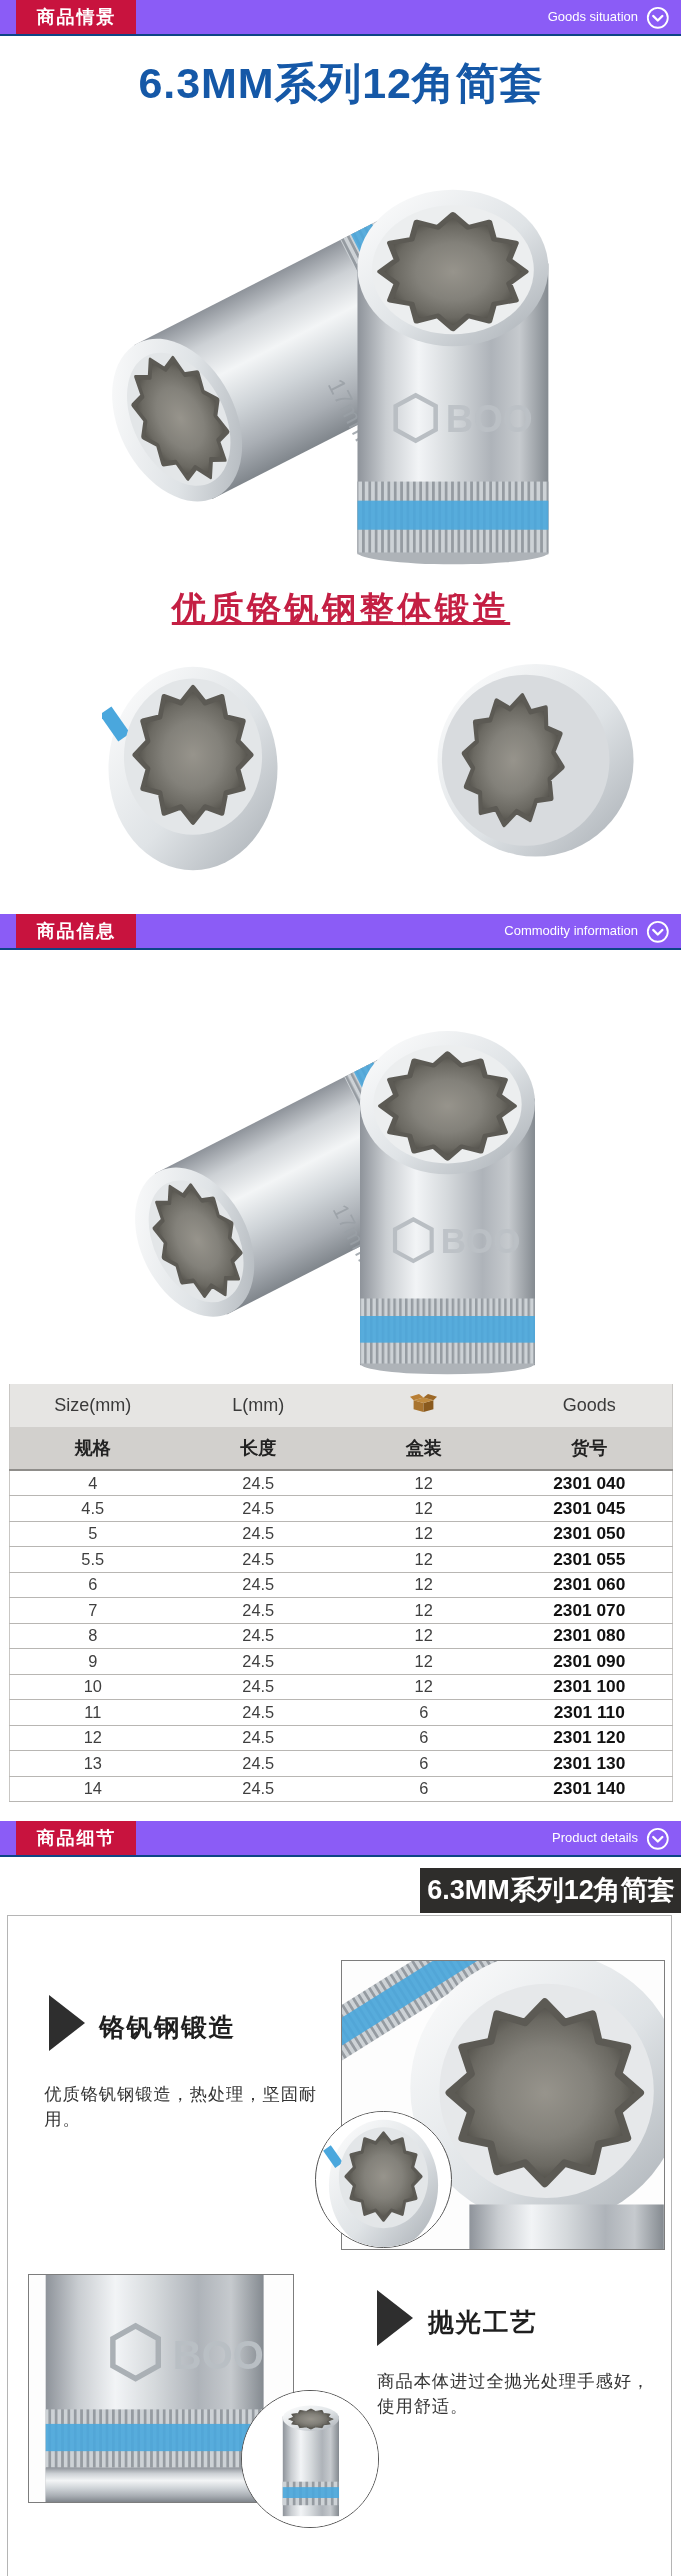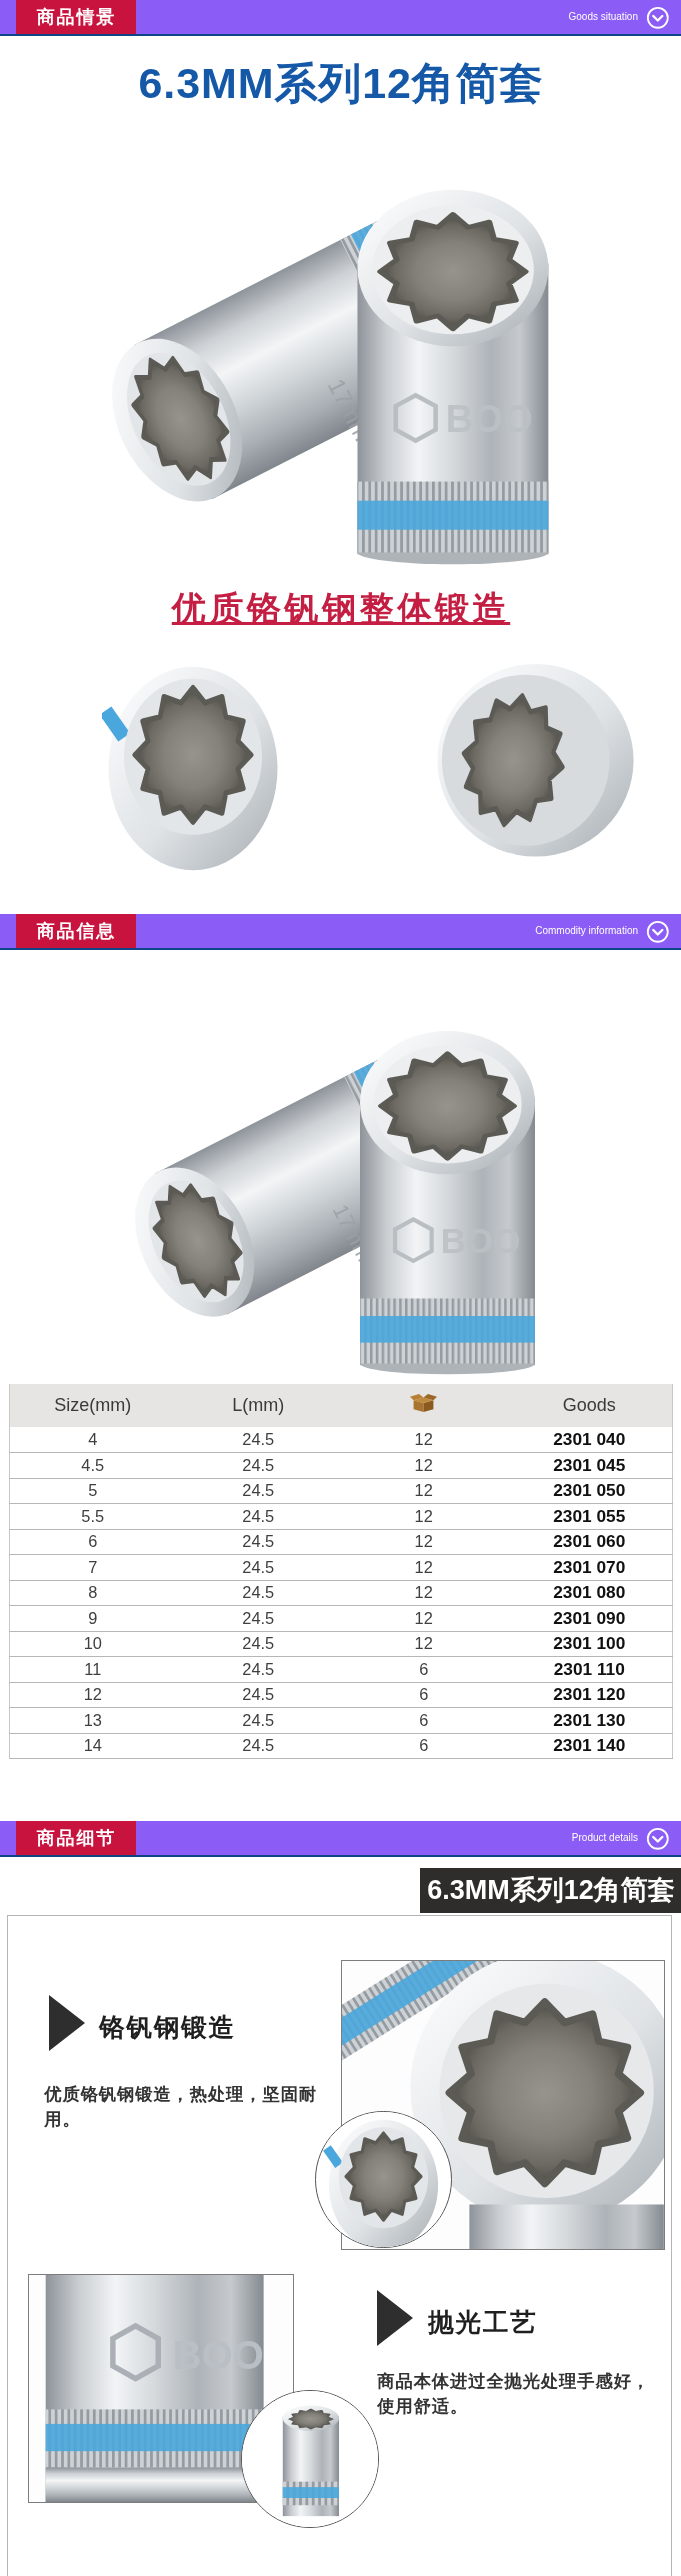--- a/index.html
+++ b/index.html
@@ -10,7 +10,7 @@
   .bar{position:absolute;left:0;width:682px;height:36px;background:#8b5cf6;border-bottom:2.7px solid #0e4586;box-sizing:border-box;}
   .bar .badge{position:absolute;left:16.4px;top:0;height:34px;min-width:102px;background:#c8133e;color:#fff;
     font-size:18px;font-weight:bold;line-height:34px;text-align:center;padding:0 9px;letter-spacing:1.8px;}
-  .bar .en{position:absolute;right:44px;top:0;height:34px;line-height:34px;color:#fff;font-size:10px;}
+  .bar .en{position:absolute;right:44px;top:0;height:34px;line-height:34px;color:#fff;font-size:13px;}
   .bar .chev{position:absolute;right:12.7px;top:5.5px;width:23.6px;height:23.6px;}
 
   .main-title{position:absolute;left:0;top:55px;width:682px;text-align:center;

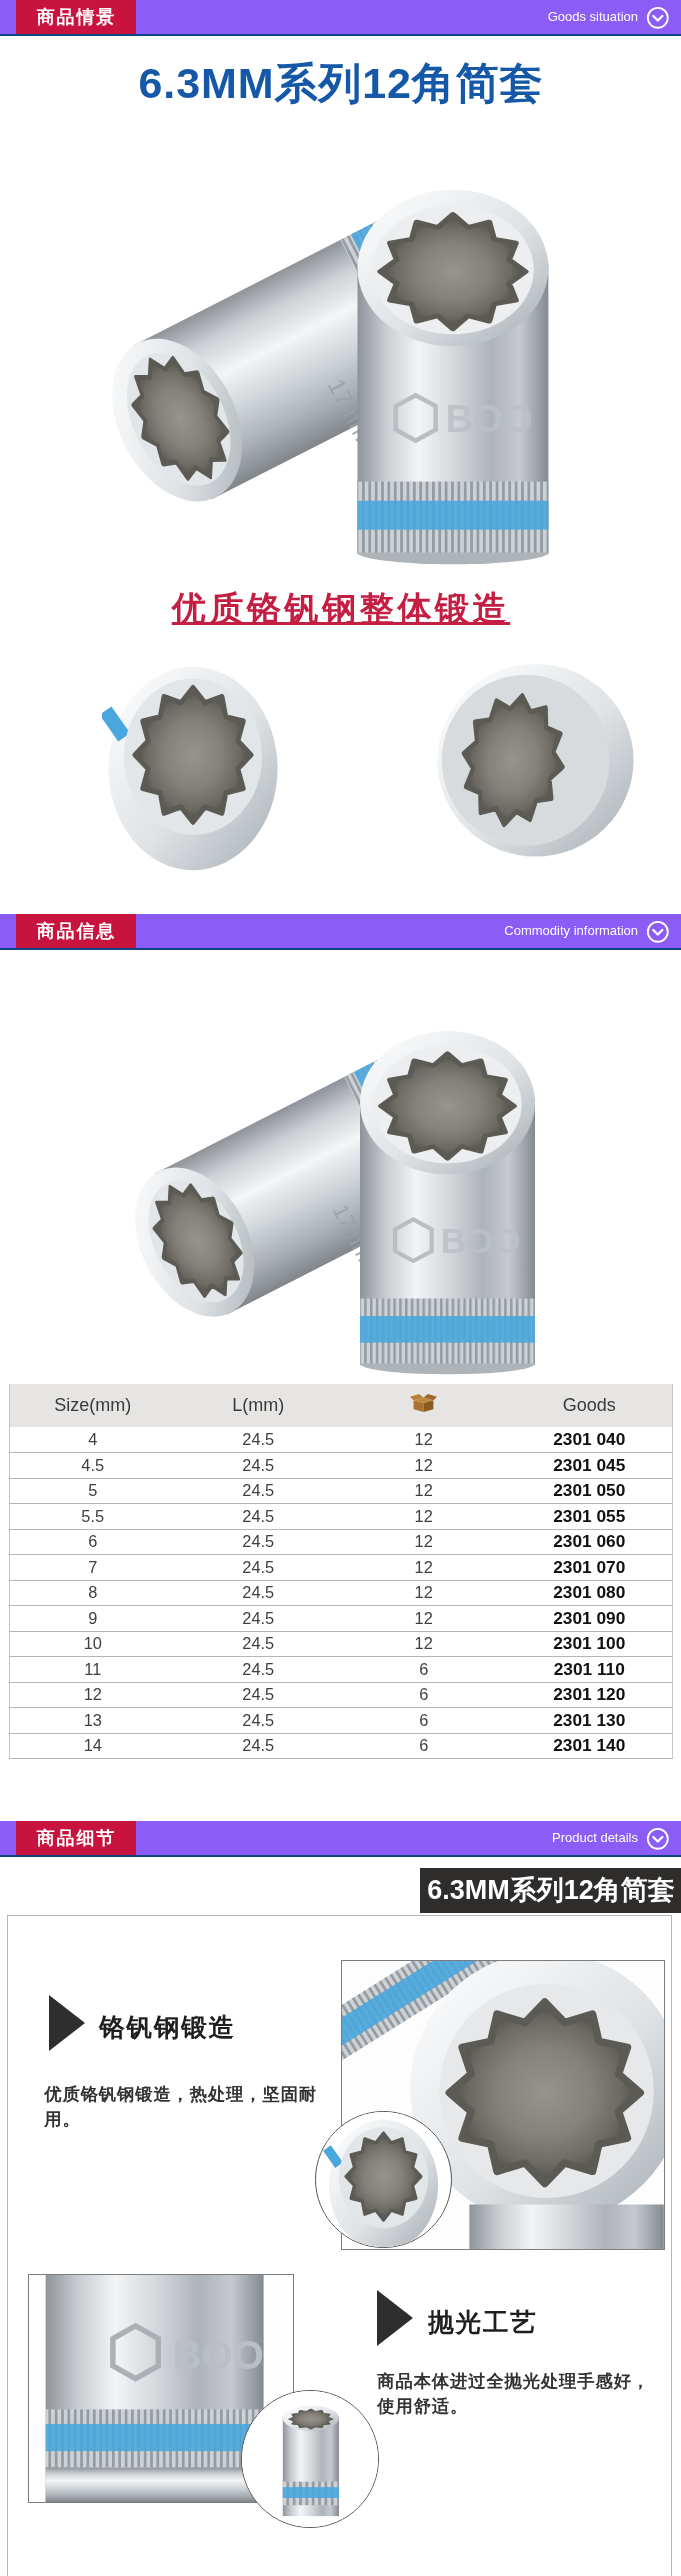--- a/index.html
+++ b/index.html
@@ -175,6 +175,12 @@
         </th>
         <th>Goods</th>
       </tr>
+      <tr class="zh">
+        <th>规格</th>
+        <th>长度</th>
+        <th>盒装</th>
+        <th>货号</th>
+      </tr>
     </thead>
     <tbody>
         <tr>

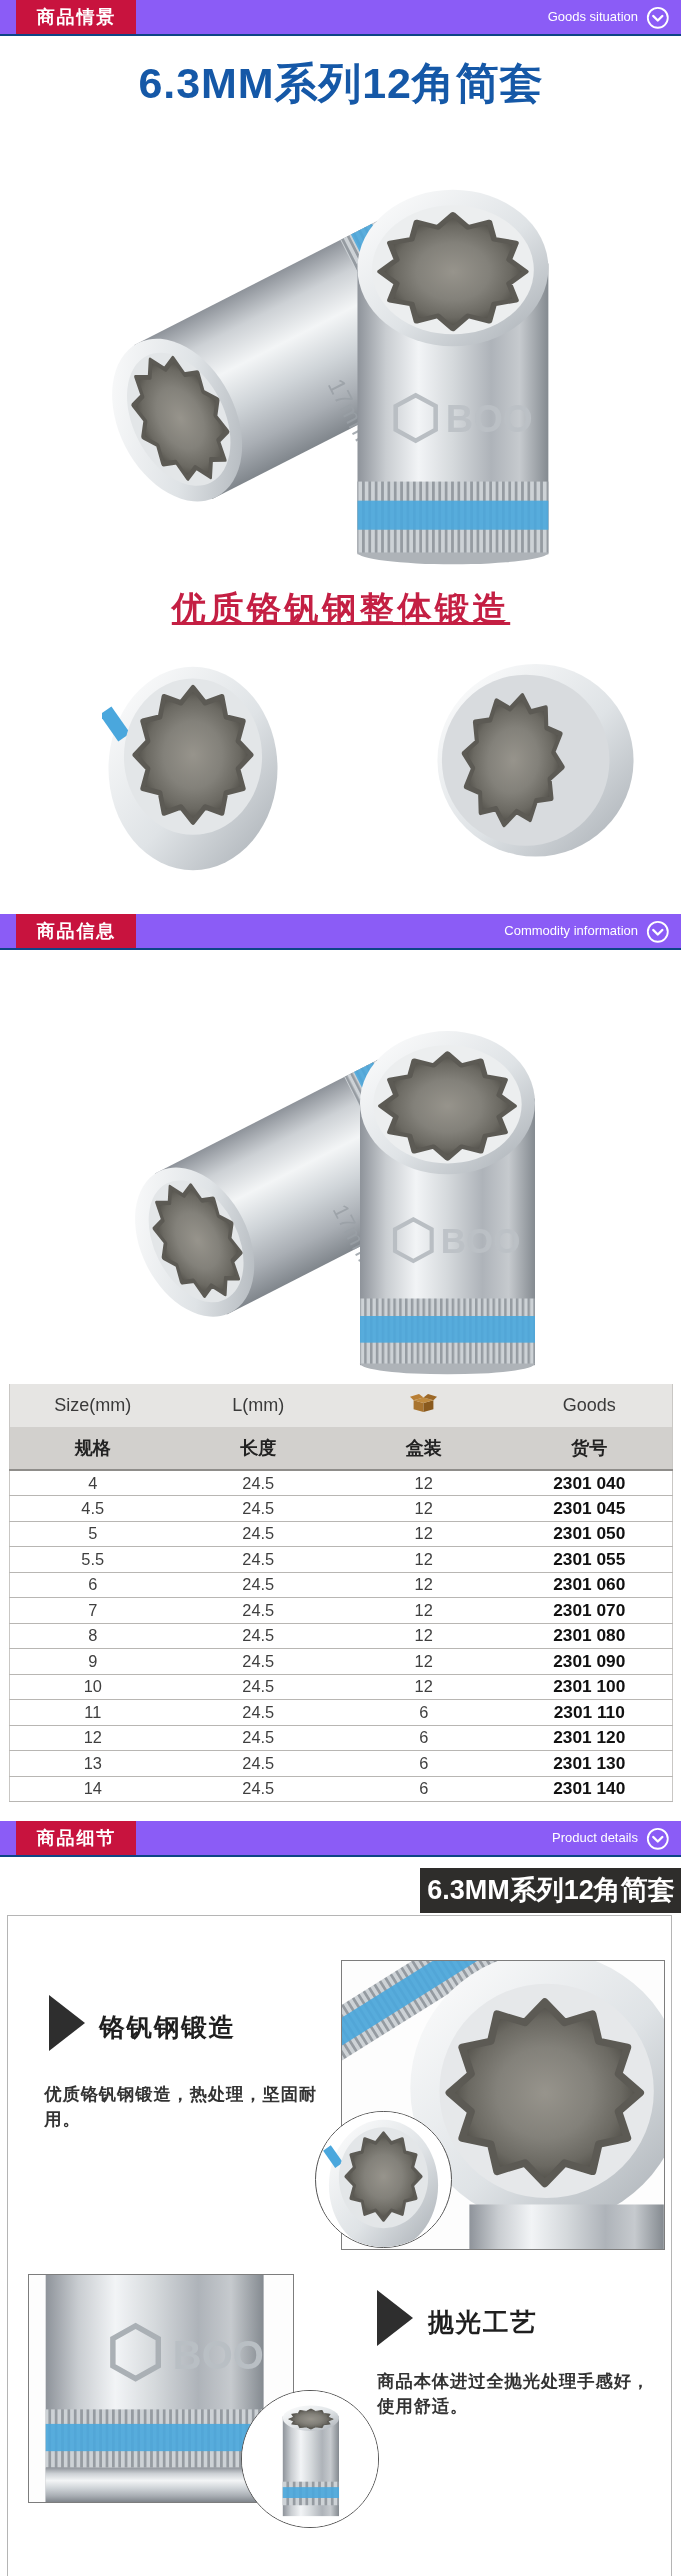--- a/index.html
+++ b/index.html
@@ -37,7 +37,7 @@
   .detail-box{position:absolute;left:7.3px;top:1915px;width:665px;height:741px;border:0.9px solid #b5b5b5;box-sizing:border-box;background:#fff;}
   .tri{position:absolute;width:0;height:0;border-top:28px solid transparent;border-bottom:28px solid transparent;border-left:36px solid #2e2e2e;}
   .callout-title{position:absolute;font-size:25.5px;font-weight:bold;color:#1f1f1f;letter-spacing:1.8px;}
-  .callout-body{position:absolute;font-size:17.3px;color:#333;line-height:24.5px;white-space:pre-line;letter-spacing:0.9px;font-weight:bold;}
+  .callout-body{position:absolute;font-size:17.3px;color:#333;line-height:24.5px;white-space:pre-line;letter-spacing:0.9px;}
   .frame{position:absolute;border:0.9px solid #7d7d7d;background:#fdfdfd;overflow:hidden;}
   .inset{position:absolute;border-radius:50%;border:1.8px solid #555;background:#fff;overflow:hidden;}
 </style>

